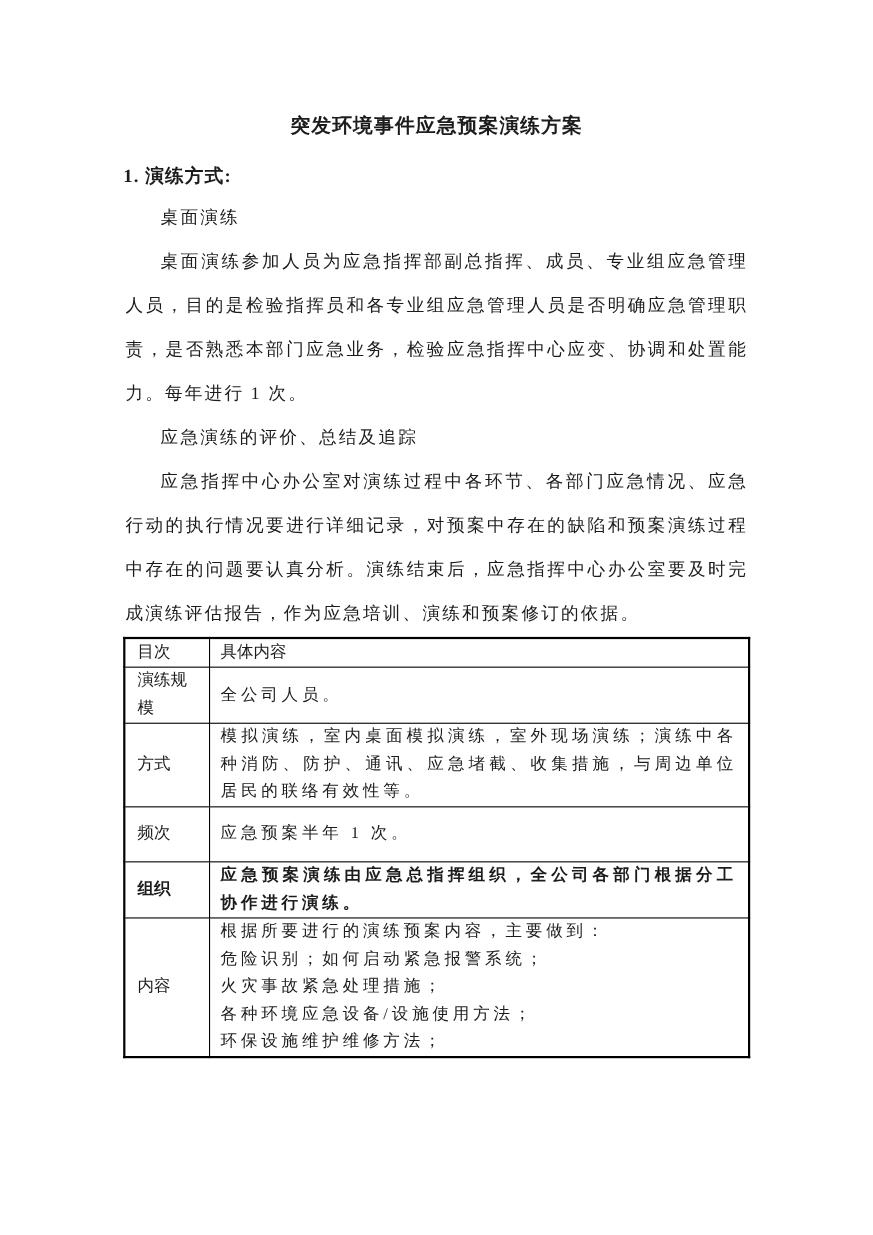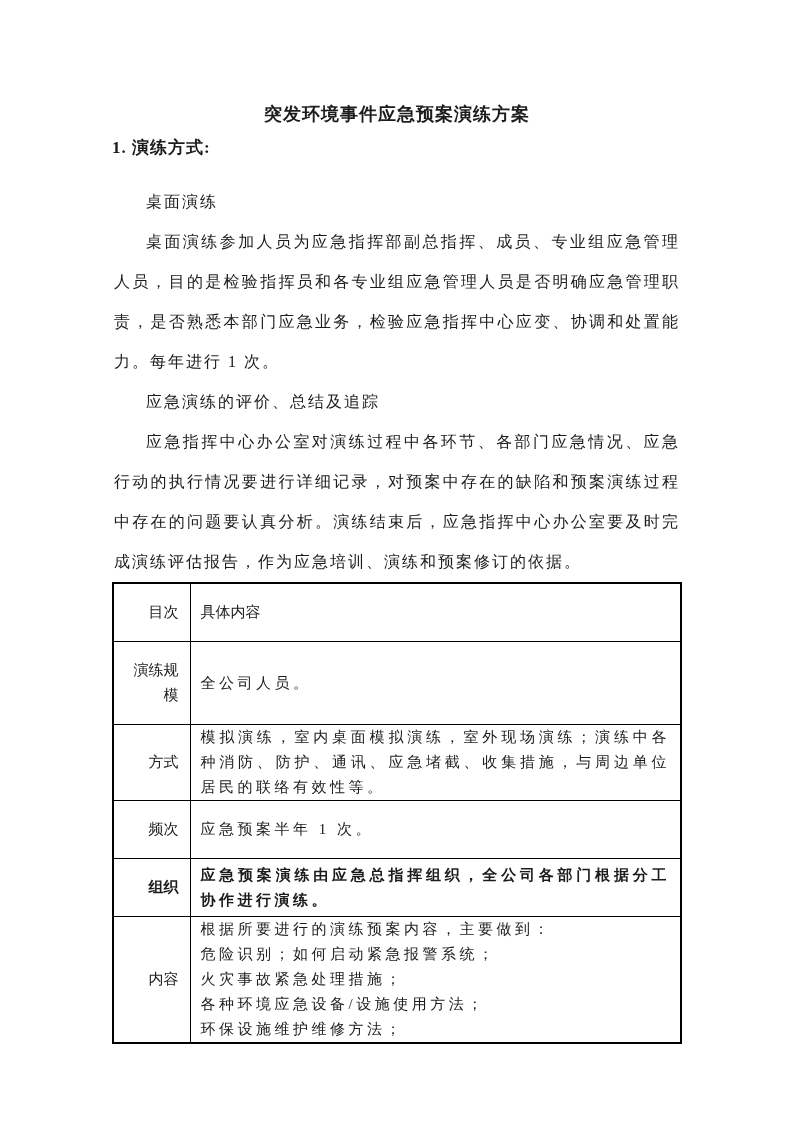--- a/index.html
+++ b/index.html
@@ -23,7 +23,7 @@
     line-height: 22px;
     text-align: center;
     letter-spacing: 1px;
-    margin-bottom: 12px;
+    margin-bottom: 24px;
   }
   .content {
     width: 570px;

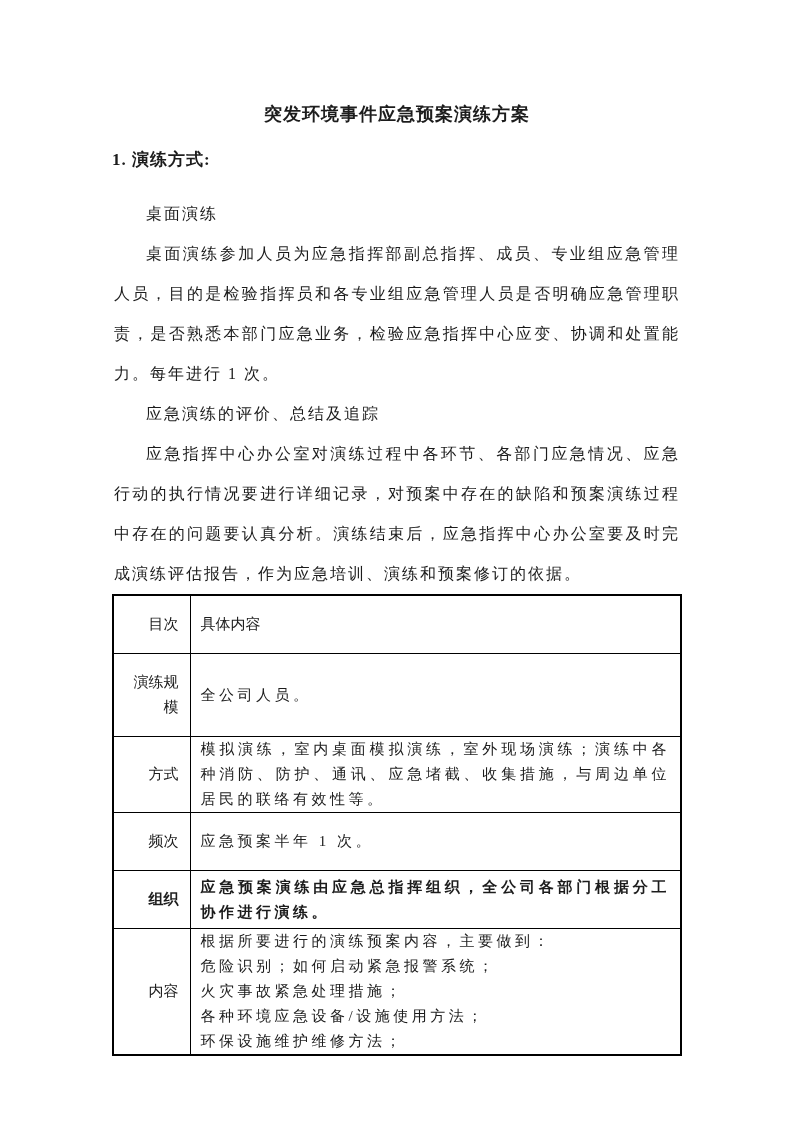--- a/index.html
+++ b/index.html
@@ -34,7 +34,7 @@
     font-weight: bold;
     line-height: 22px;
     letter-spacing: 1px;
-    margin-bottom: 23px;
+    margin-bottom: 8px;
   }
   .para {
     font-size: 16px;

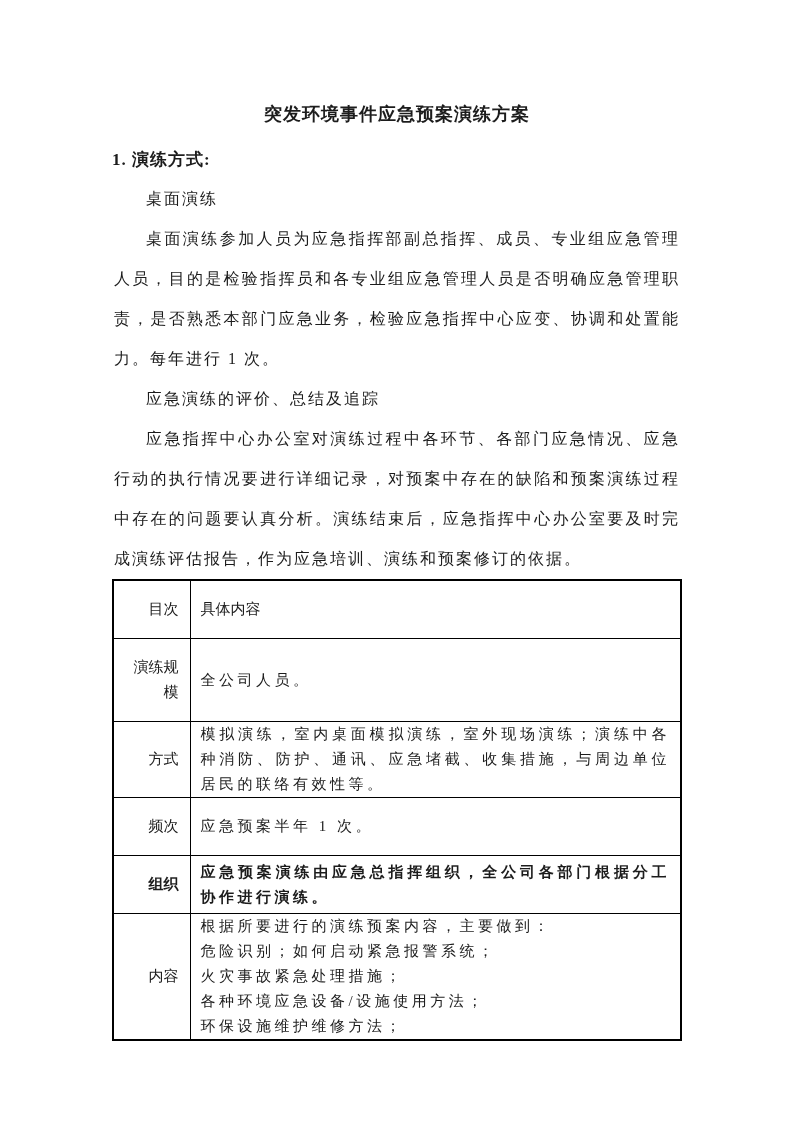--- a/index.html
+++ b/index.html
@@ -70,8 +70,8 @@
   }
   th.col-label, td.cell-label {
     width: 77px;
-    text-align: right;
-    padding: 16px 11px;
+    text-align: left;
+    padding: 0 11px;
   }
   th.col-content, td.cell-content {
     text-align: left;

